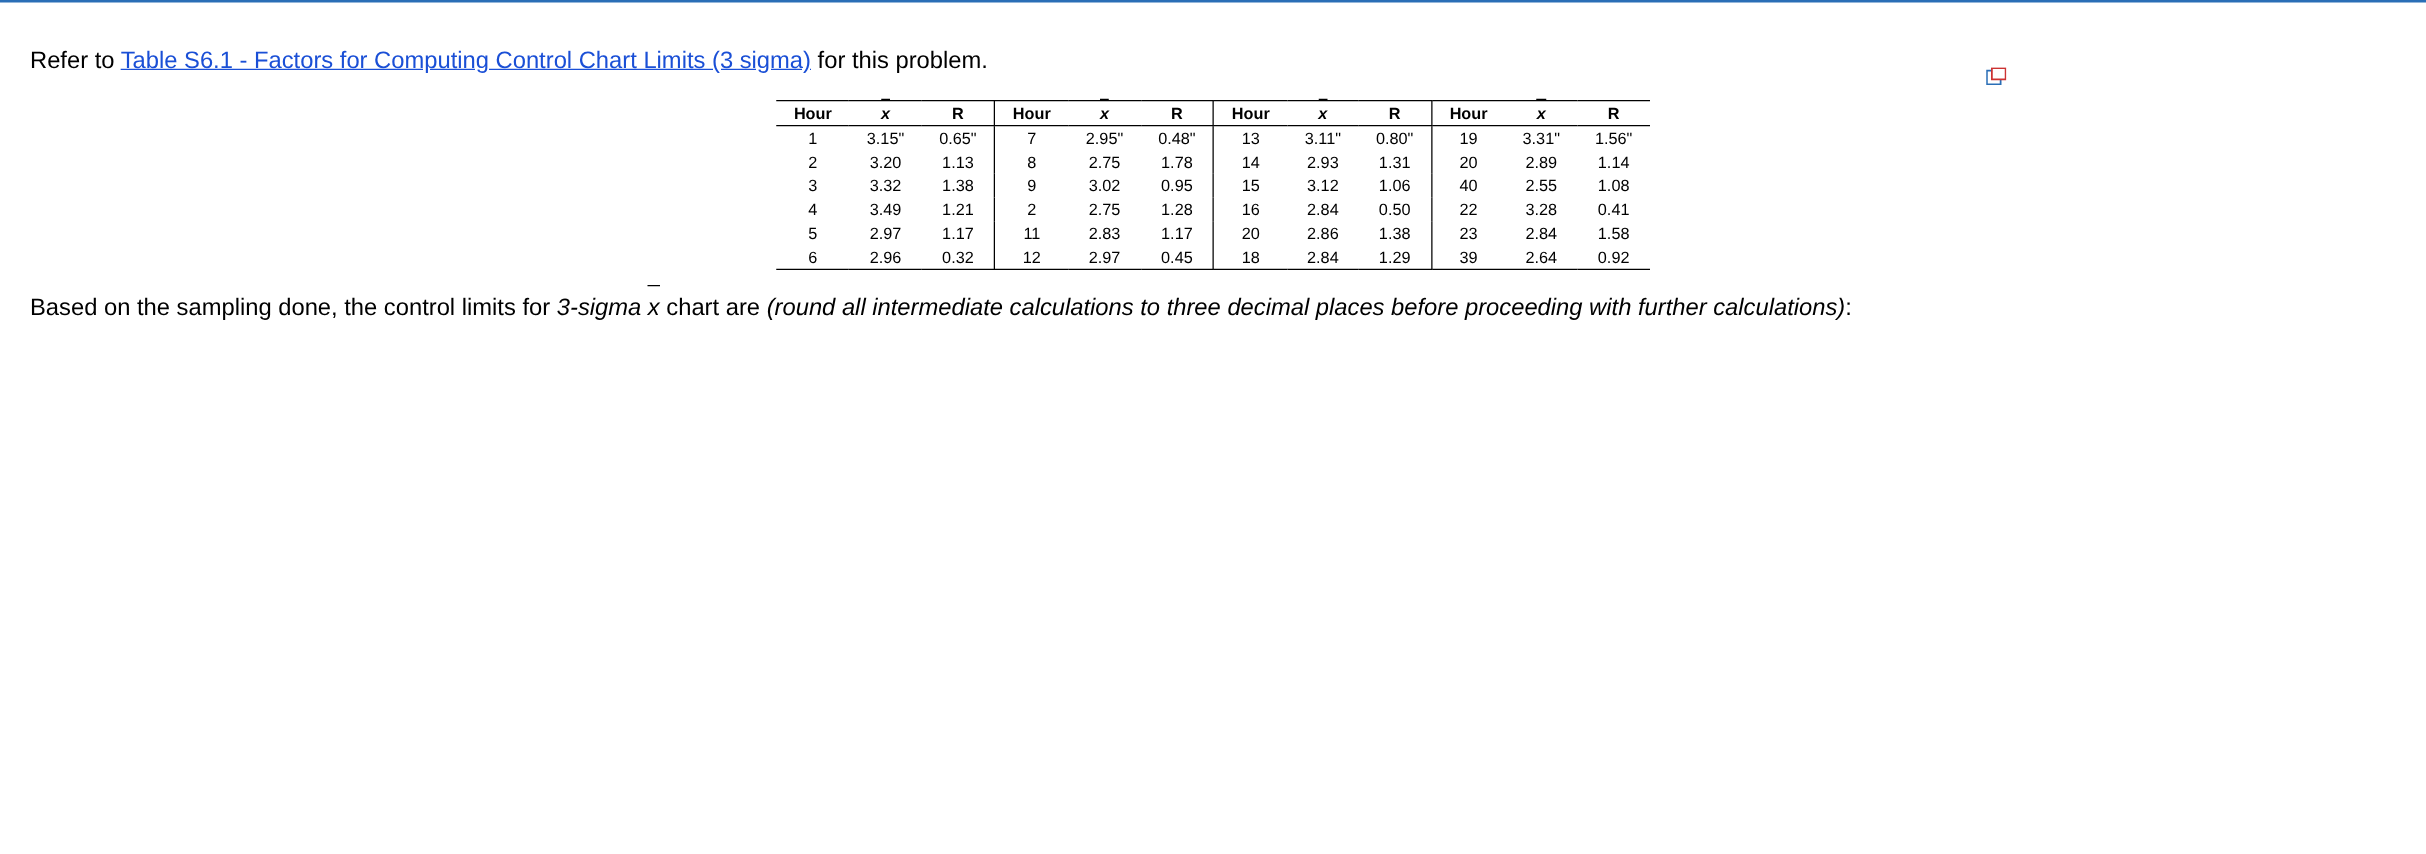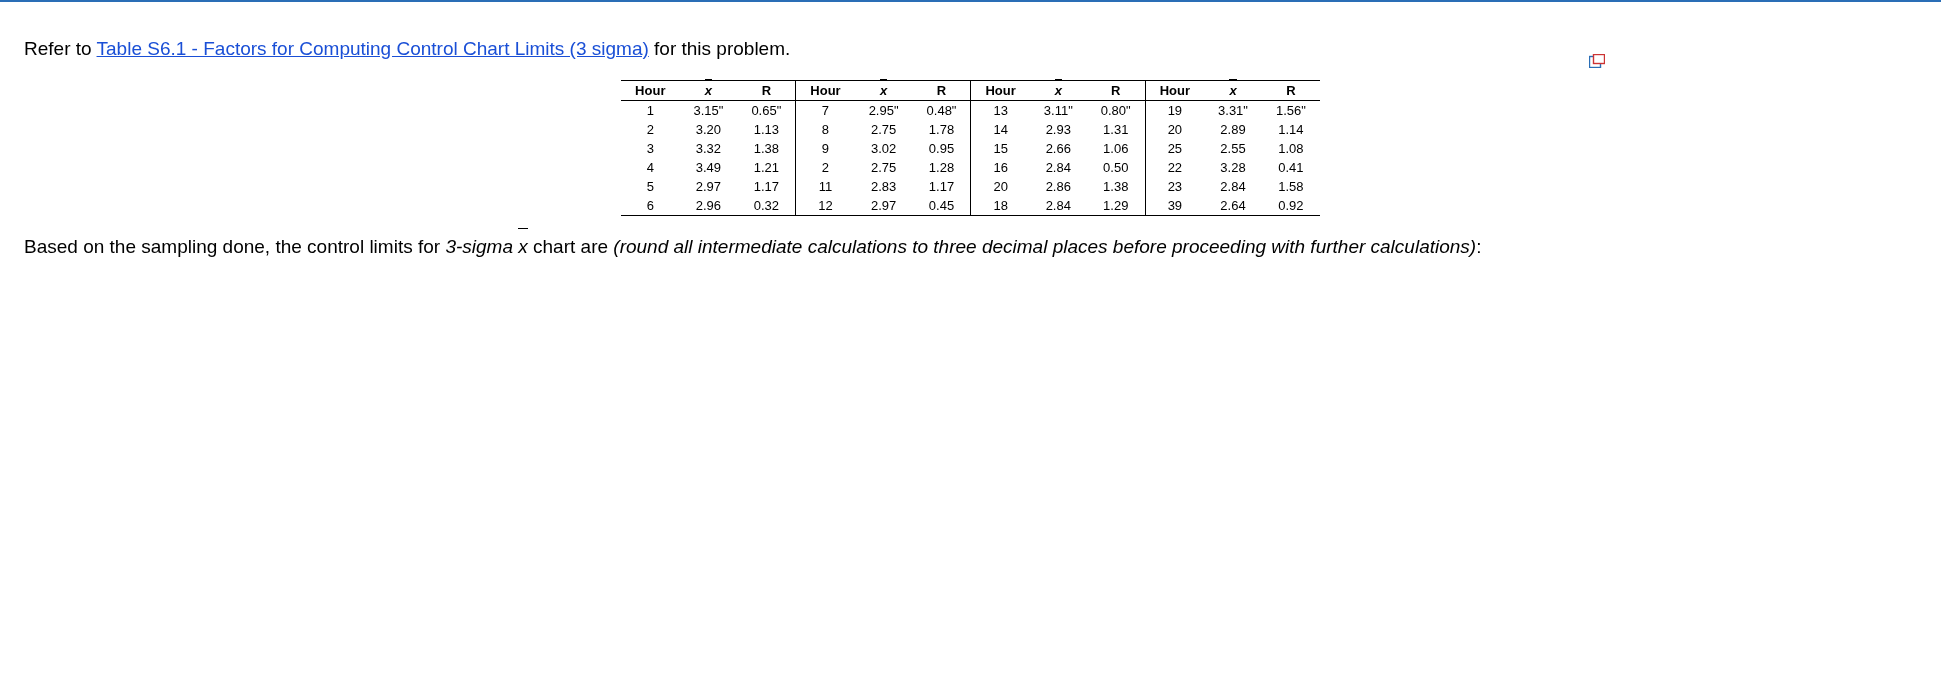--- a/index.html
+++ b/index.html
@@ -182,7 +182,7 @@
             <td>3.02</td>
             <td class="sep-right">0.95</td>
             <td>15</td>
-            <td>2.66</td>
+            <td>3.12</td>
             <td class="sep-right">1.06</td>
             <td>25</td>
             <td>2.55</td>

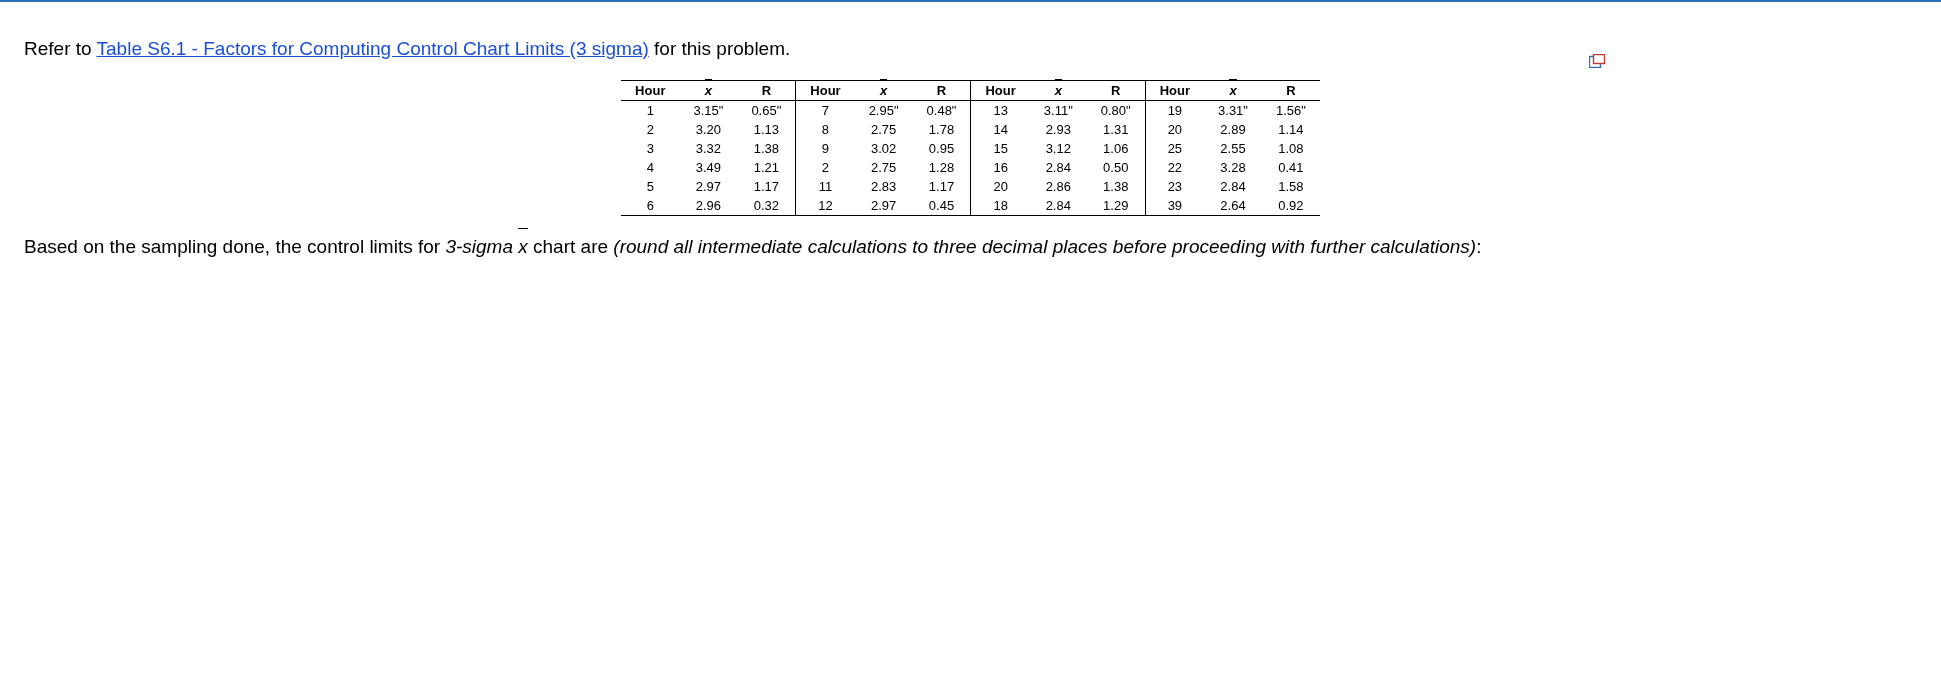--- a/index.html
+++ b/index.html
@@ -184,7 +184,7 @@
             <td>15</td>
             <td>3.12</td>
             <td class="sep-right">1.06</td>
-            <td>25</td>
+            <td>40</td>
             <td>2.55</td>
             <td>1.08</td>
           </tr>

